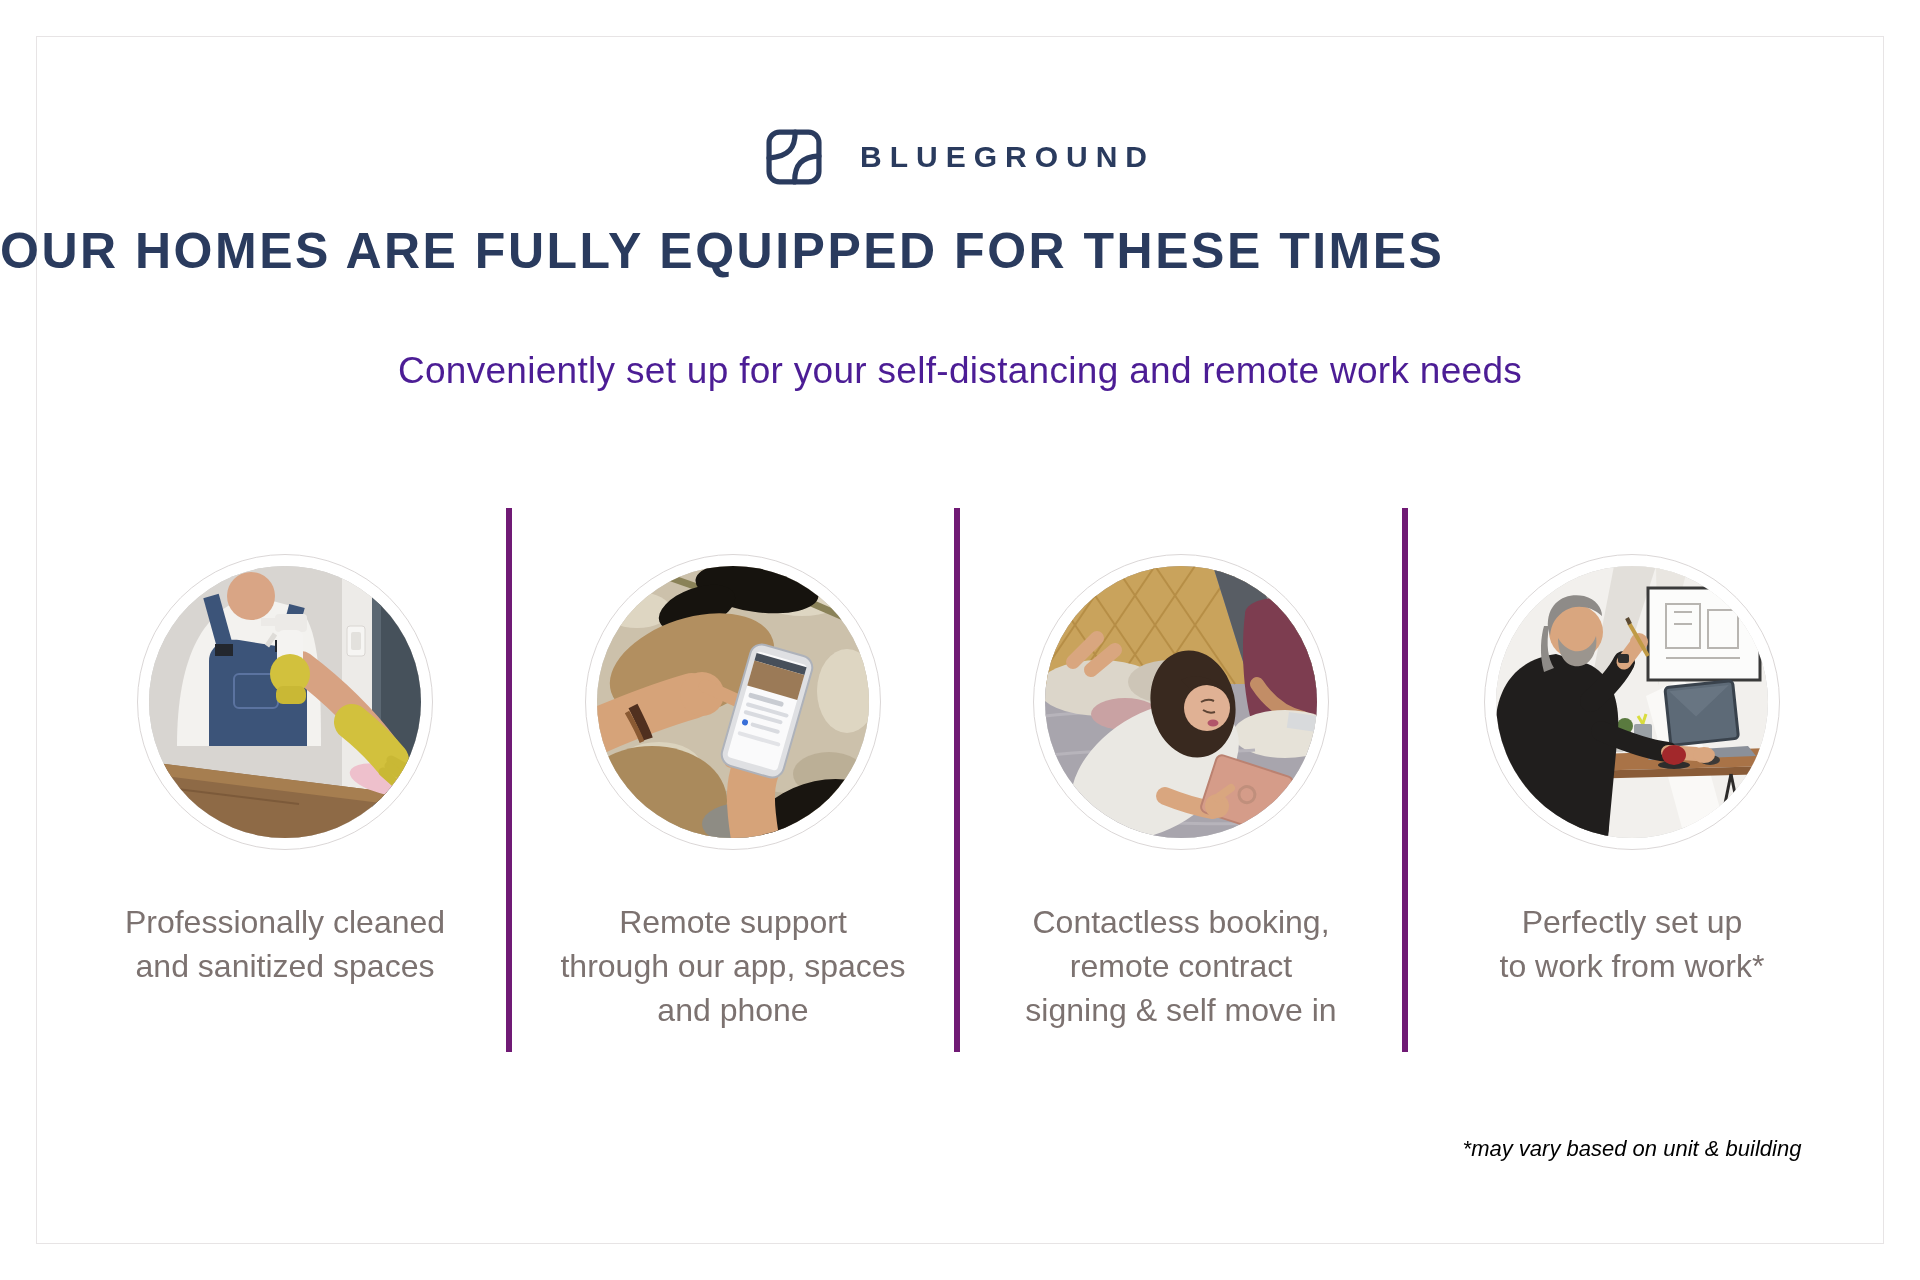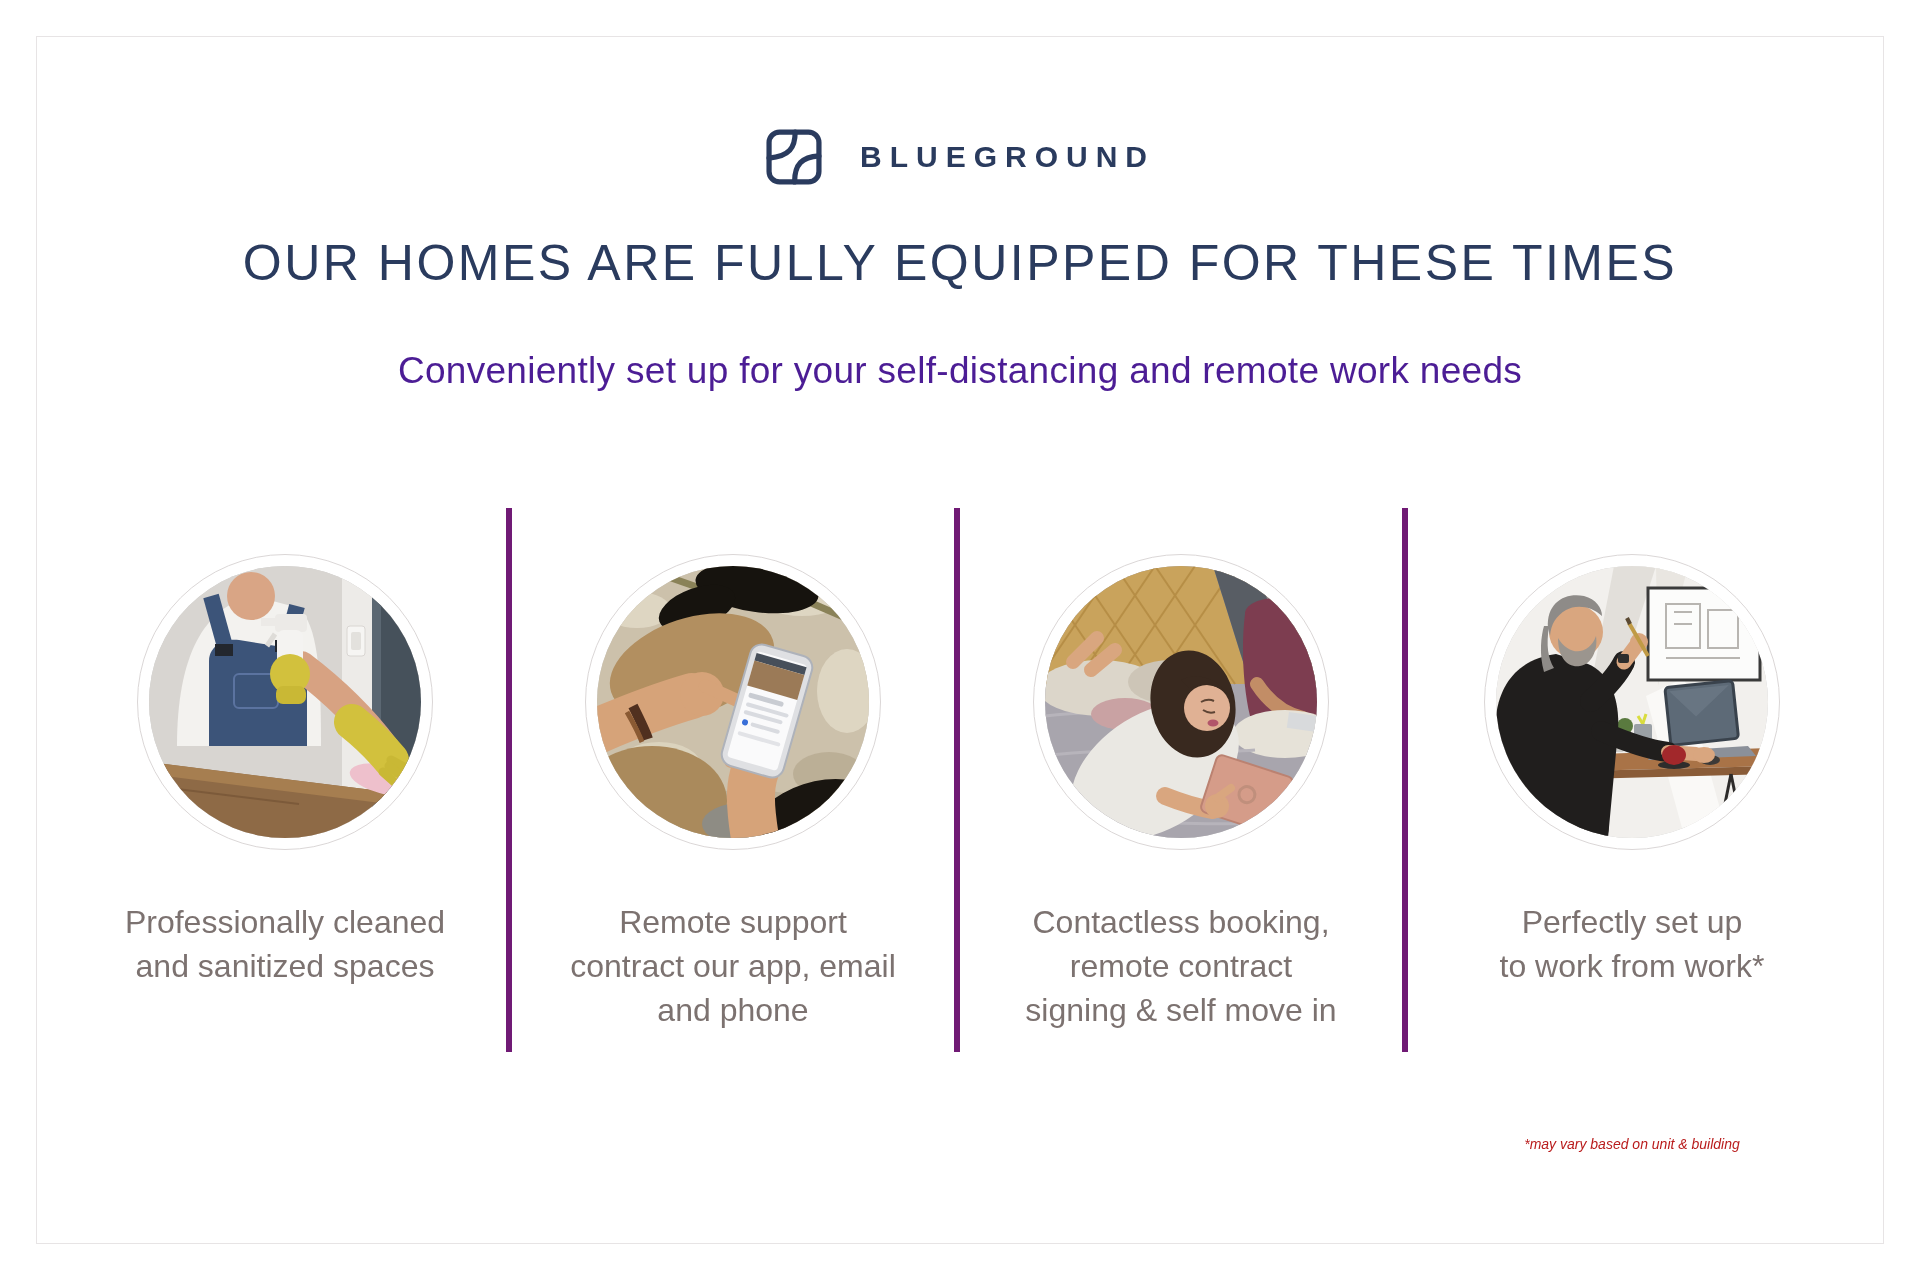--- a/index.html
+++ b/index.html
@@ -11,8 +11,8 @@
             display:flex;align-items:center;justify-content:center;gap:37px;}
   .logo-mark{width:58px;height:58px;display:block;}
   .logo-word{font-size:30px;font-weight:bold;letter-spacing:8px;color:#2a3b5e;}
-  .title{position:absolute;top:222px;left:0;width:100%;text-align:center;
-         font-size:50px;font-weight:400;letter-spacing:2.5px;color:#2a3b5e;margin-top:12px;}
+  .title{position:absolute;top:222px;left:0;width:100%;text-align:left;
+         font-size:50px;font-weight:700;letter-spacing:2.5px;color:#2a3b5e;}
   .subtitle{position:absolute;top:350px;left:0;width:100%;text-align:center;
             font-size:37px;font-weight:300;color:#4c1d95;letter-spacing:0.3px;}
   .features{position:absolute;top:508px;left:64px;width:1792px;height:544px;display:flex;}

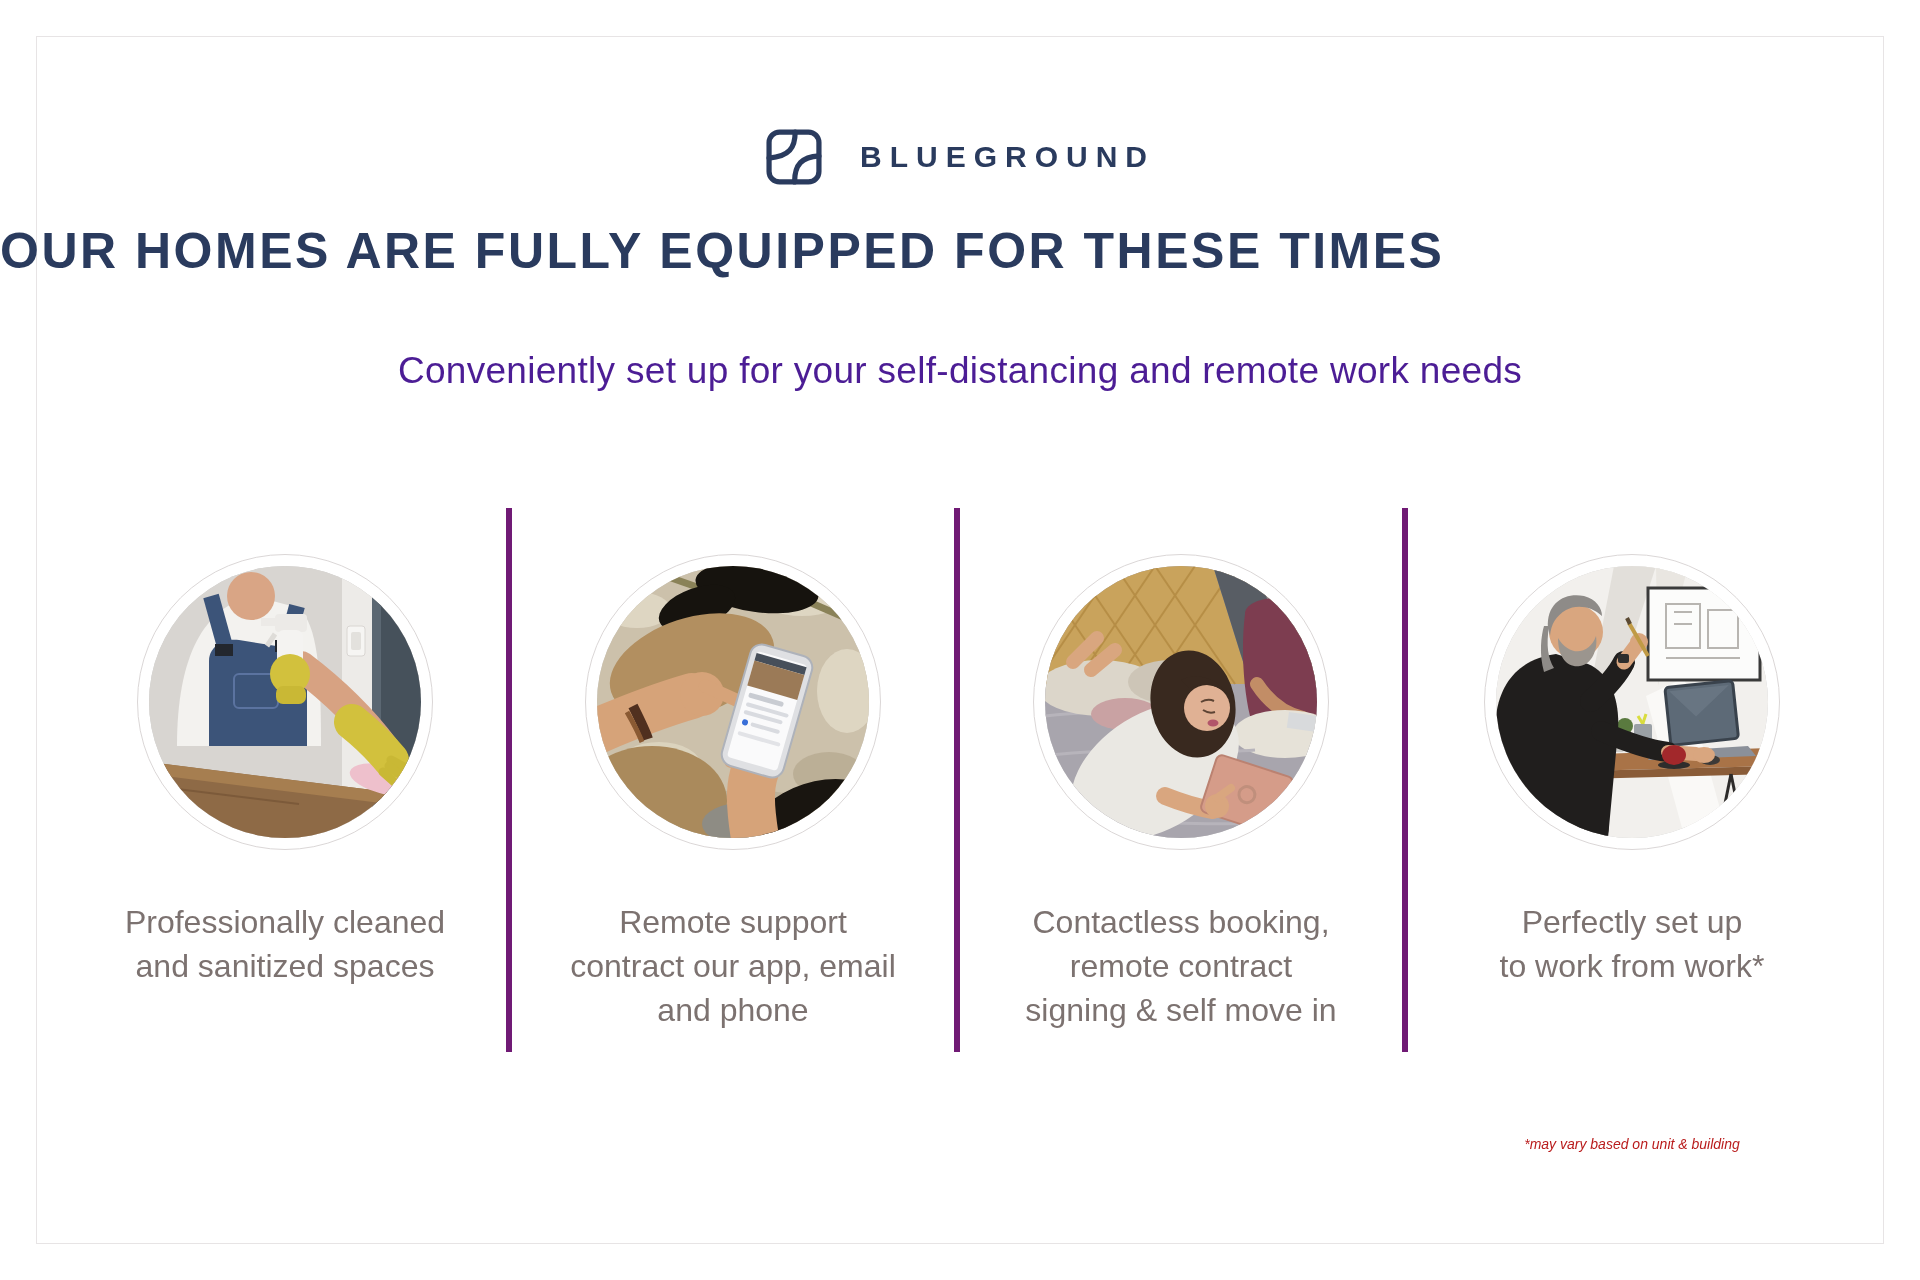--- a/index.html
+++ b/index.html
@@ -133,7 +133,7 @@
         </div>
       </div>
       <div class="caption">Remote support
-contract our app, email
+through our app, spaces
 and phone</div>
     </div>
 

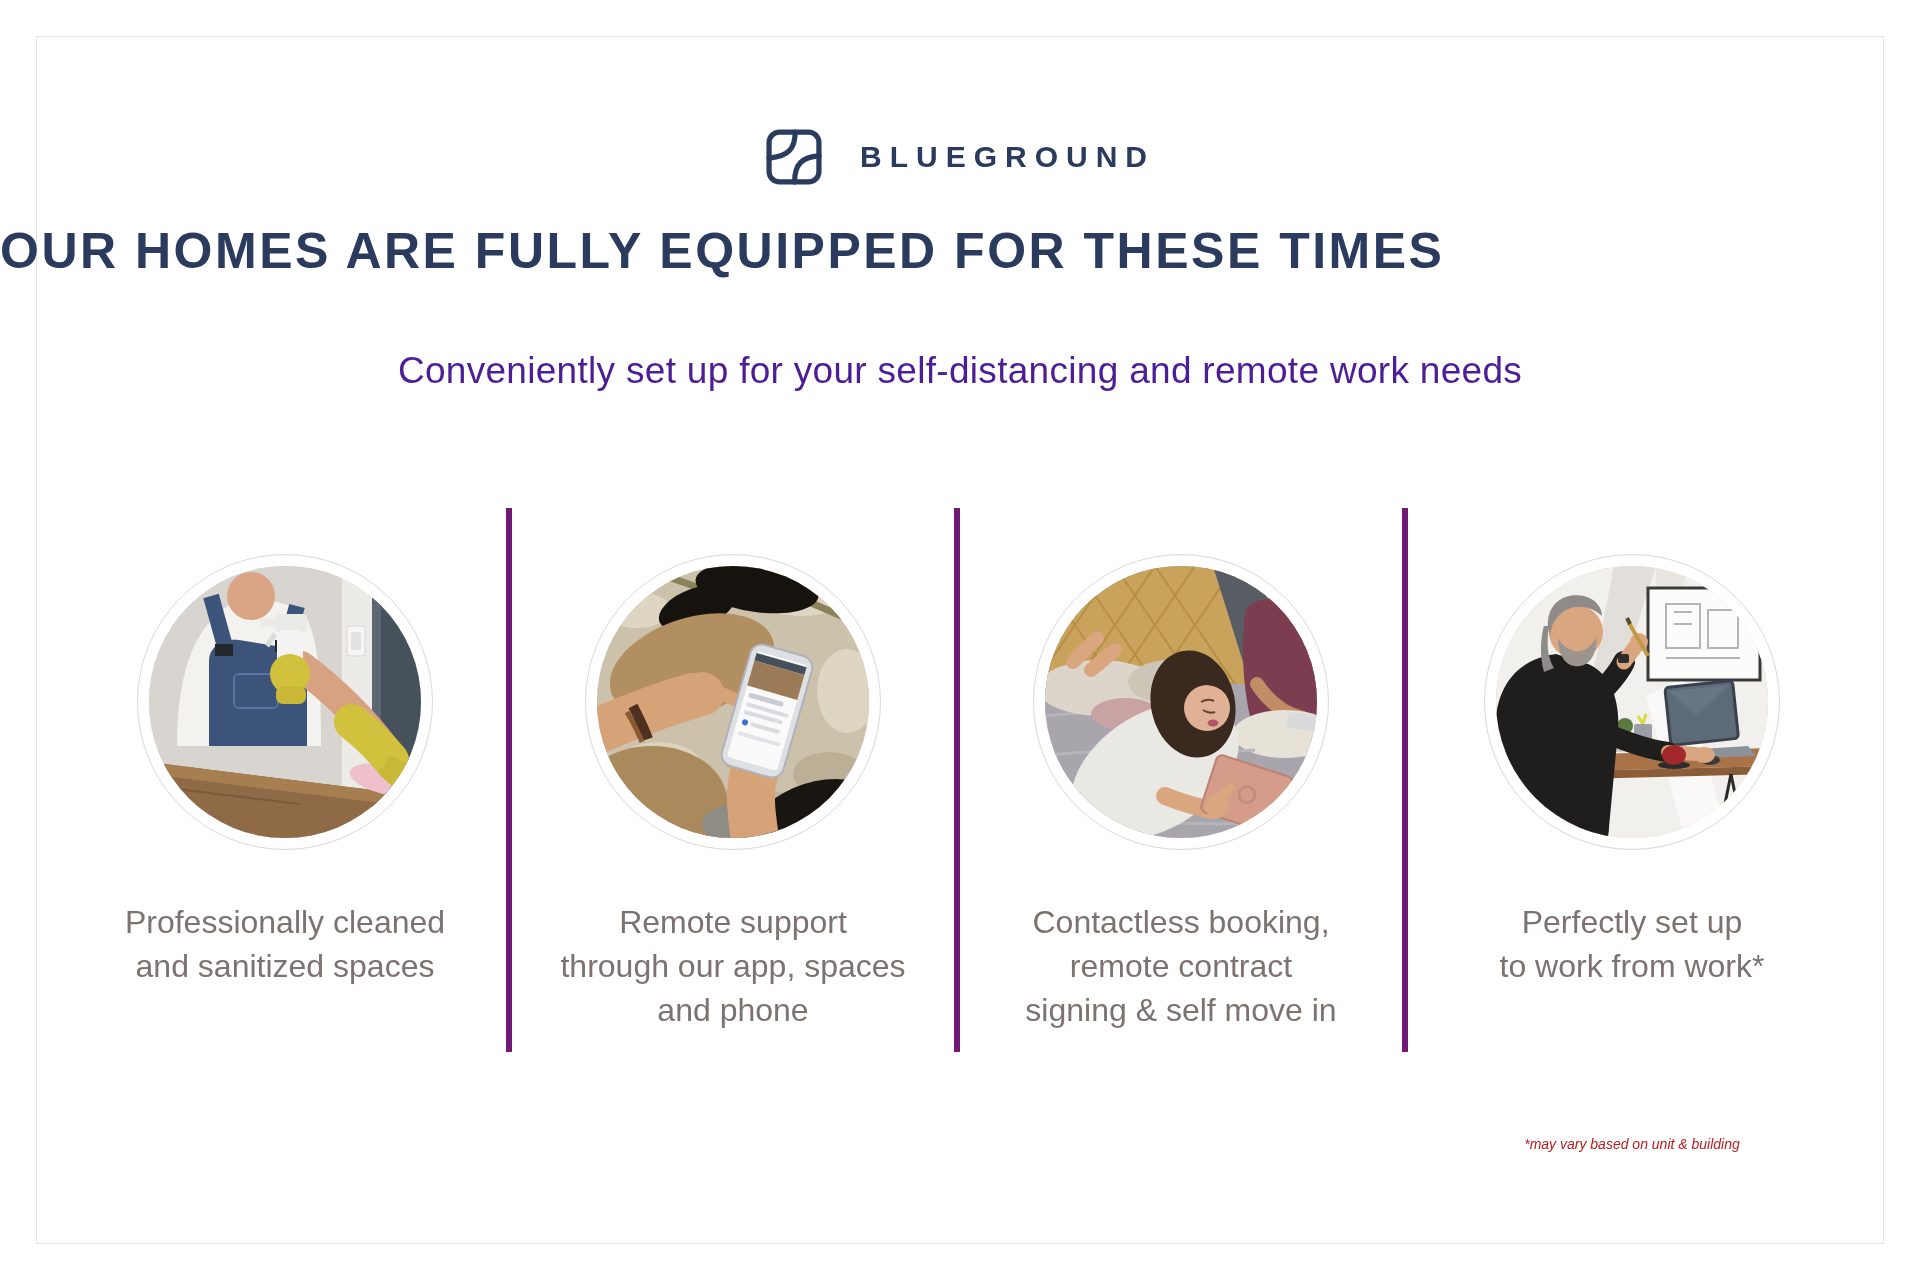--- a/index.html
+++ b/index.html
@@ -25,7 +25,7 @@
   .caption{margin-top:50px;text-align:center;font-size:32px;line-height:44px;
            color:#7c7270;white-space:pre-line;}
   .footnote{position:absolute;top:1136px;left:1408px;width:448px;text-align:center;
-            font-style:italic;font-size:14px;color:#b91c1c;}
+            font-style:italic;font-size:22px;color:#000000;}
 </style>
 </head>
 <body>

